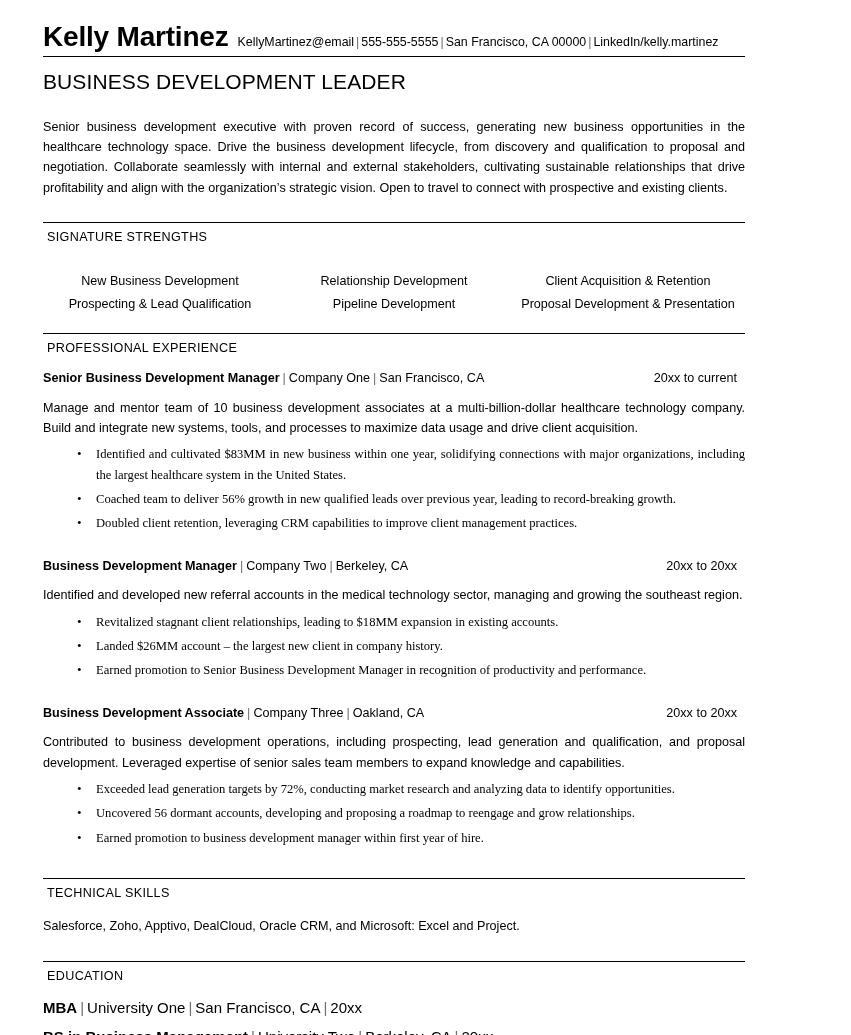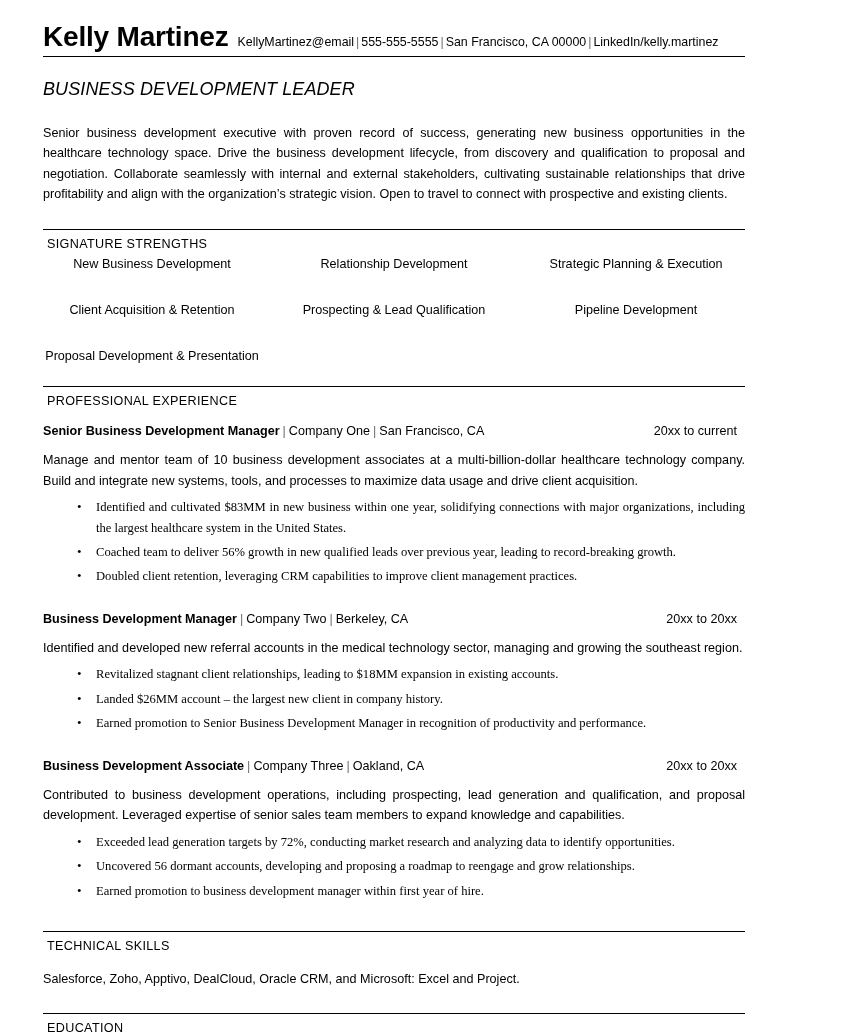--- a/index.html
+++ b/index.html
@@ -56,11 +56,10 @@
   .rule-head { margin-top: 5px; }
 
   .tagline {
-    font-size: 18px;
+    font-size: 21px;
     letter-spacing: 0.1px;
-    margin-top: 22px;
+    margin-top: 12px;
     line-height: 1.2;
-    font-style: italic;
   }
 
   

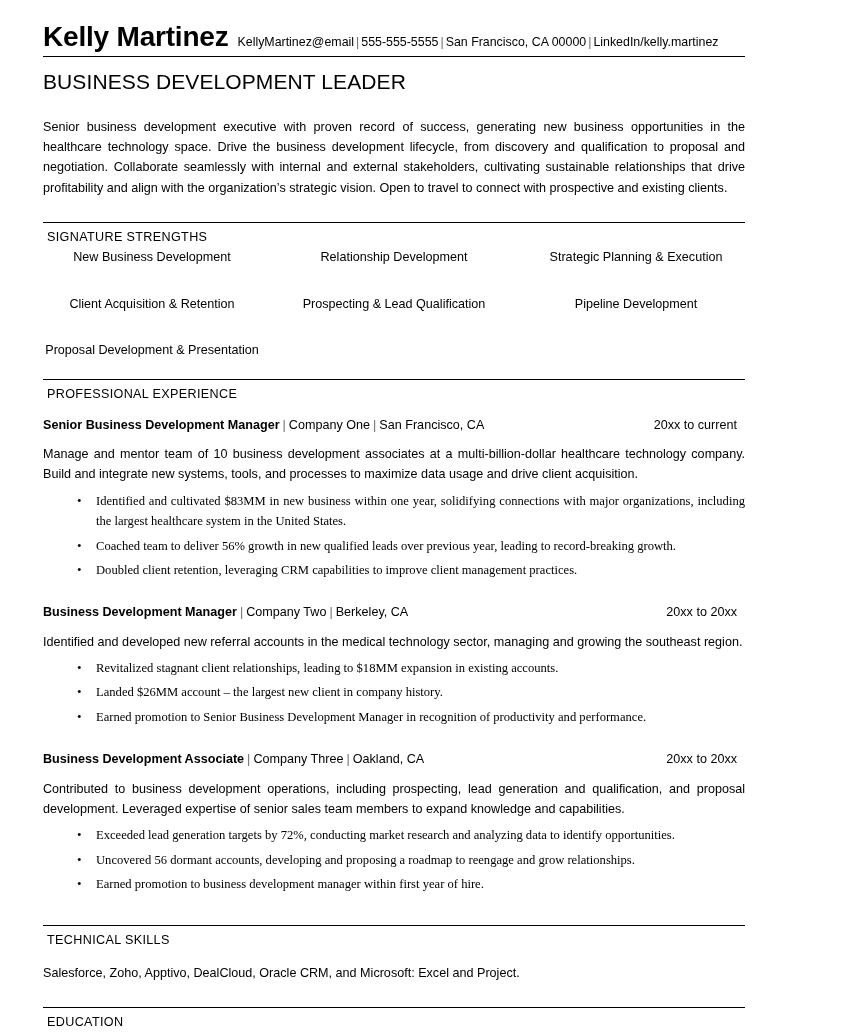--- a/index.html
+++ b/index.html
@@ -89,10 +89,9 @@
   .strengths {
     display: grid;
     grid-template-columns: 1fr 1fr 1fr;
-    margin-top: 1px;
+    margin-top: 25px;
     column-gap: 0;
     row-gap: 0;
-    gap: 24px;
   }
   .strength {
     font-size: 12.6px;

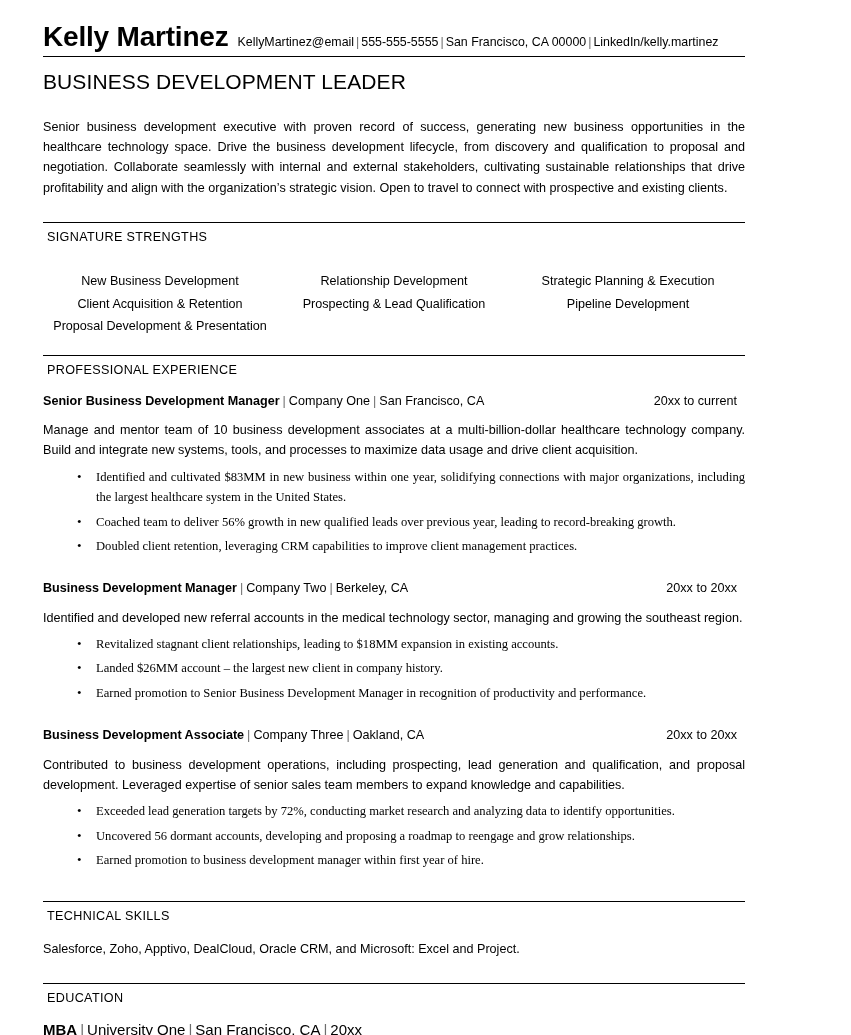--- a/index.html
+++ b/index.html
@@ -193,7 +193,6 @@
   <div class="strengths">
     <div class="strength">New Business Development</div>
     <div class="strength">Relationship Development</div>
-    <div class="strength">Strategic Planning &amp; Execution</div>
     <div class="strength">Client Acquisition &amp; Retention</div>
     <div class="strength">Prospecting &amp; Lead Qualification</div>
     <div class="strength">Pipeline Development</div>

